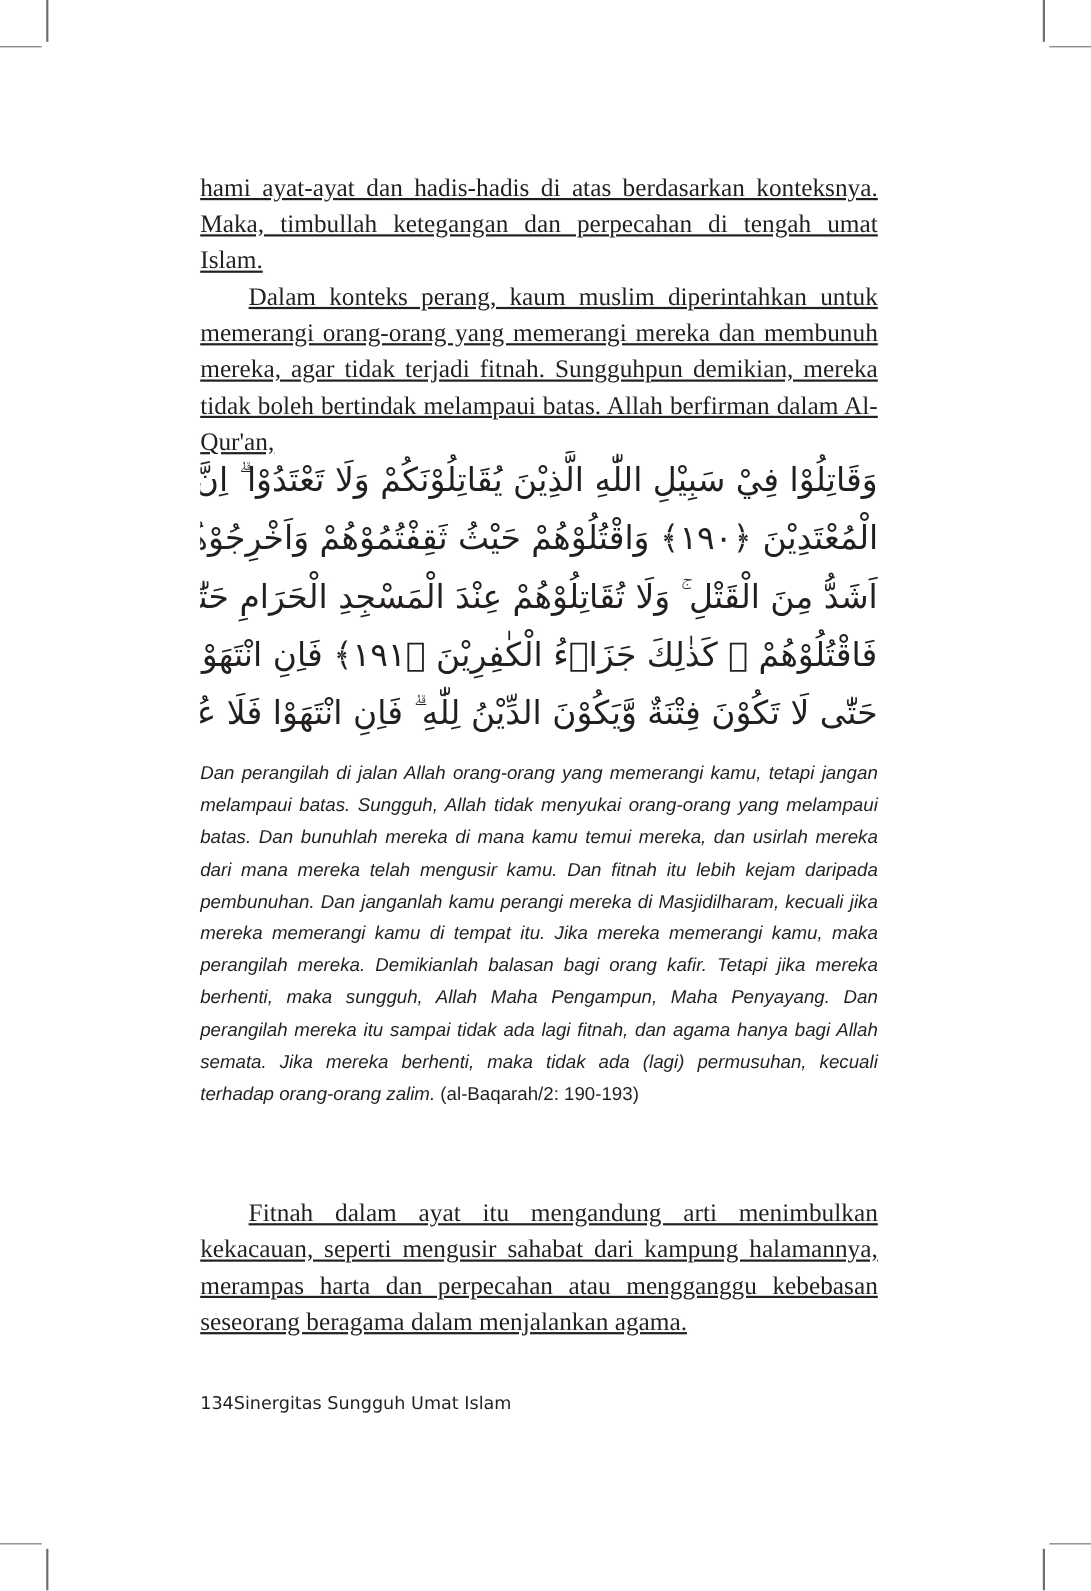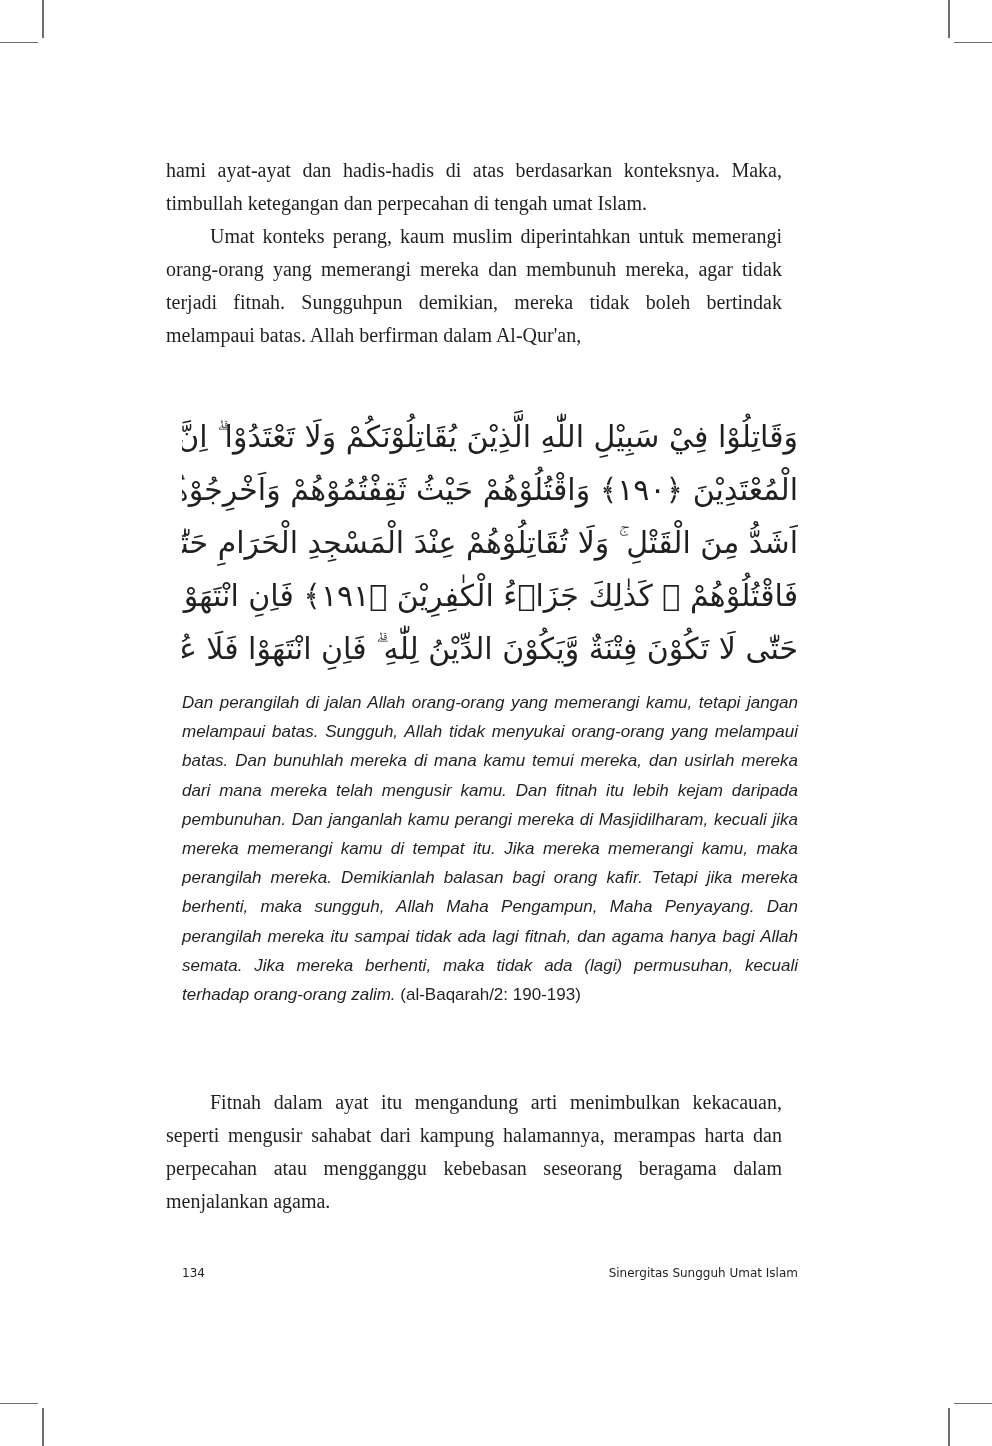--- a/index.html
+++ b/index.html
@@ -5,7 +5,7 @@
   html, body { margin:0; padding:0; background:#ffffff; }
   body { width:992px; height:1446px; position:relative; overflow:hidden; color:#231f20; }
   .crop { position:absolute; background:#6d6e71; }
-  .page-text { position:absolute; left:166px; width:616px; font-family:"Liberation Serif", "DejaVu Serif", serif; font-size:20px; }
+  .page-text { position:absolute; left:182px; width:616px; font-family:"Liberation Serif", "DejaVu Serif", serif; font-size:23px;text-decoration:underline; }
   .para { margin:0; line-height:33px; text-align:justify; }
   .indent { text-indent:44px; }
   #p1 { top:154px; }

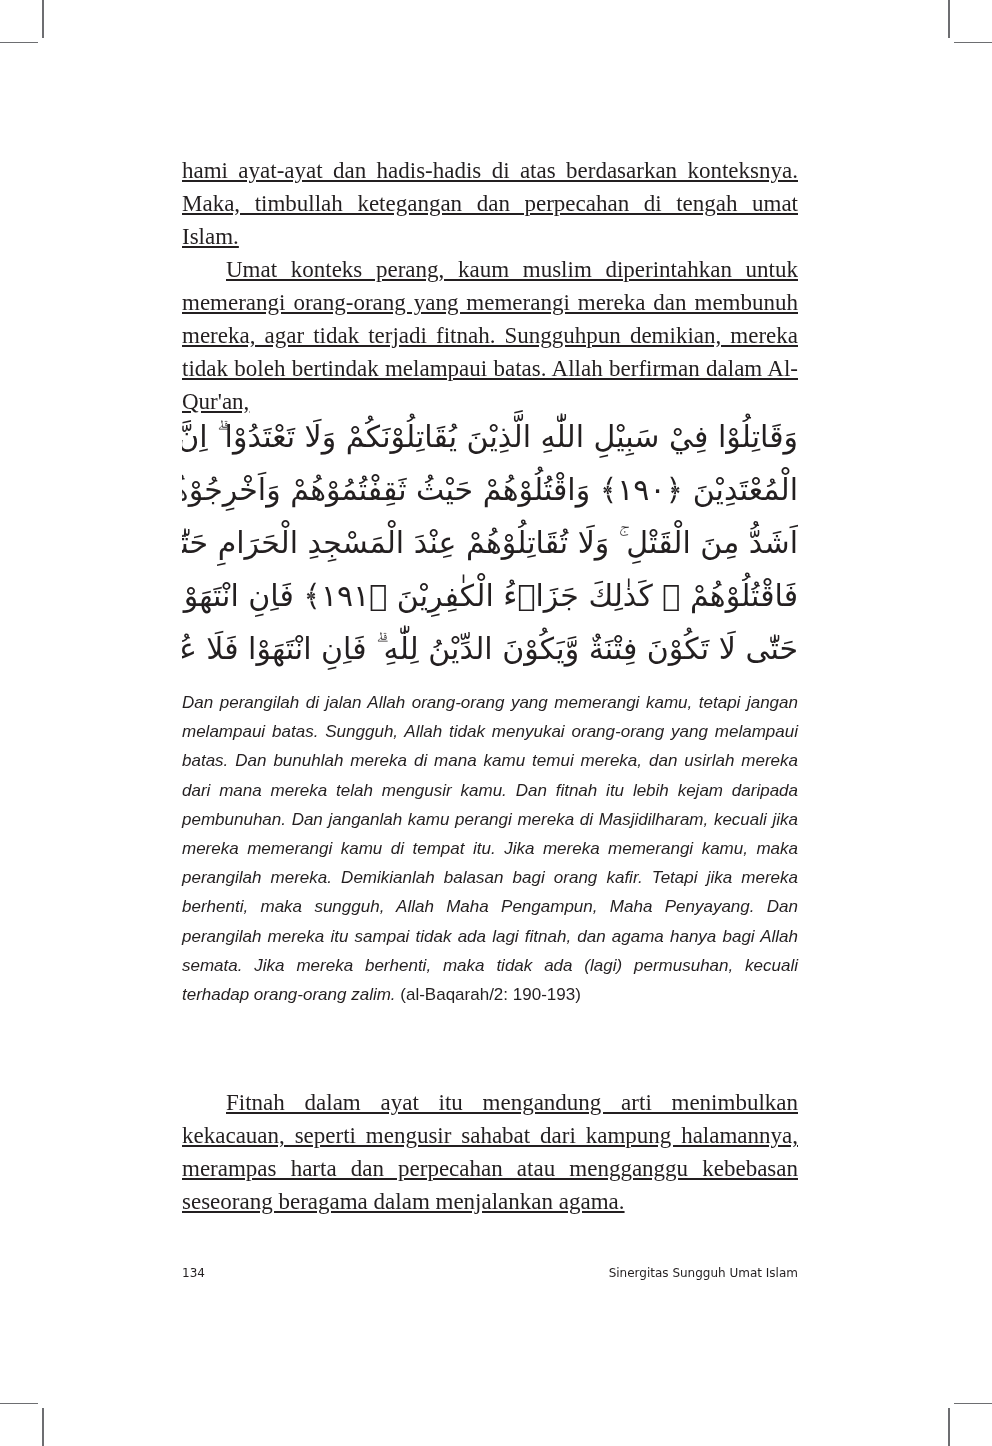--- a/index.html
+++ b/index.html
@@ -30,7 +30,7 @@
 
 <div class="page-text" id="p1">
   <p class="para">hami ayat-ayat dan hadis-hadis di atas berdasarkan konteksnya. Maka, timbullah ketegangan dan perpecahan di tengah umat Islam.</p>
-  <p class="para indent">Umat konteks perang, kaum muslim diperintahkan untuk memerangi orang-orang yang memerangi mereka dan membunuh mereka, agar tidak terjadi fitnah. Sungguhpun demikian, mereka tidak boleh bertindak melampaui batas. Allah berfirman dalam Al-Qur'an,</p>
+  <p class="para indent">Dalam konteks perang, kaum muslim diperintahkan untuk memerangi orang-orang yang memerangi mereka dan membunuh mereka, agar tidak terjadi fitnah. Sungguhpun demikian, mereka tidak boleh bertindak melampaui batas. Allah berfirman dalam Al-Qur'an,</p>
 </div>
 
 <div class="arabic">

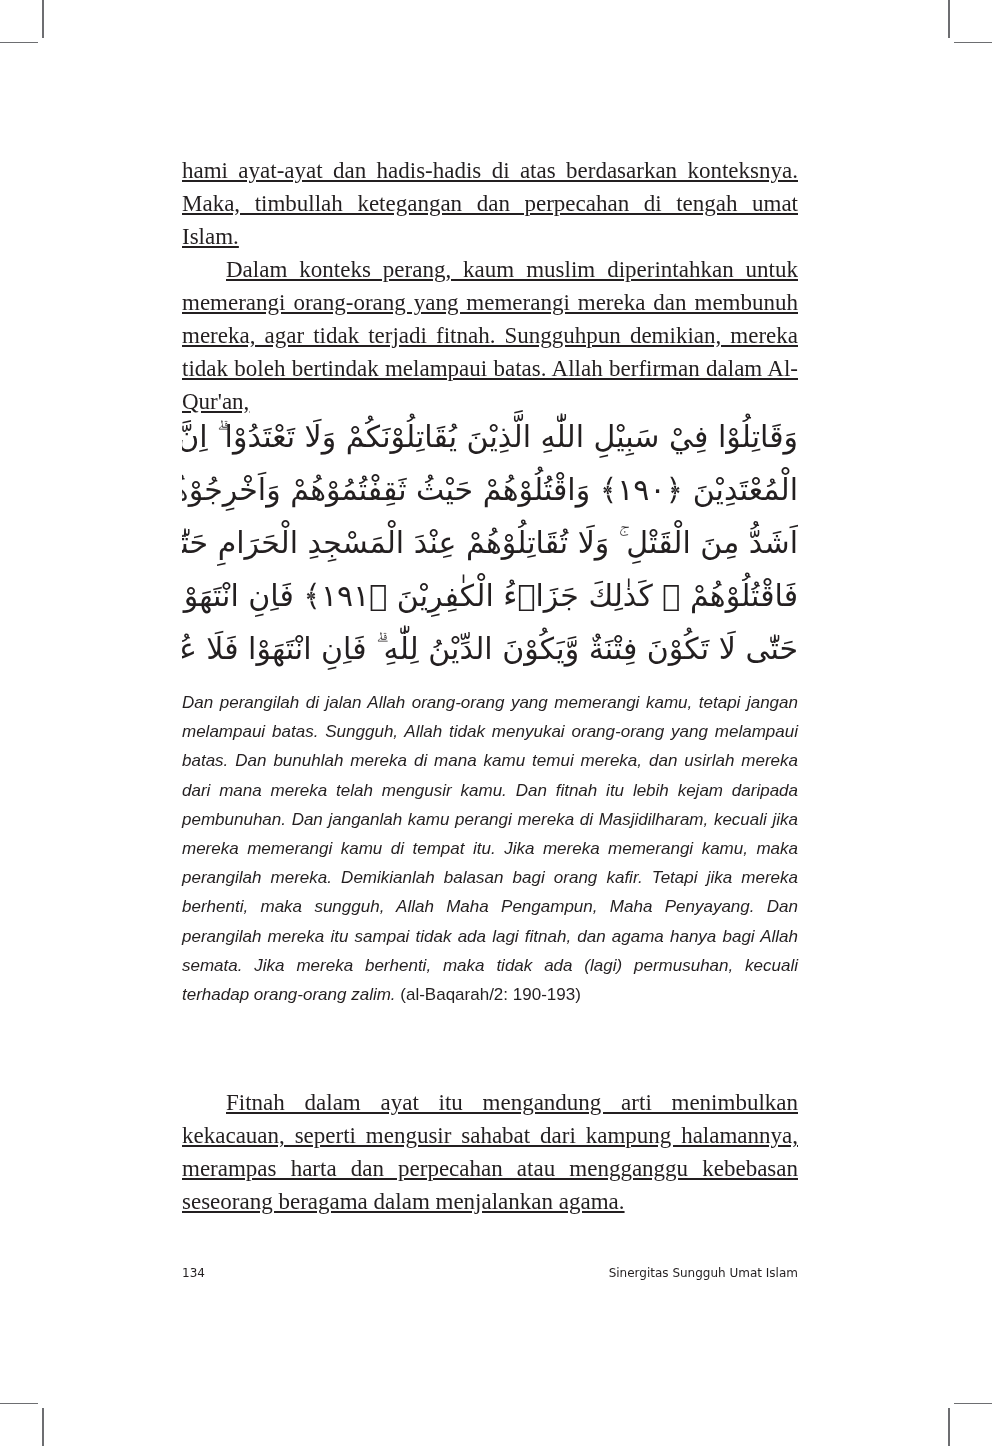--- a/index.html
+++ b/index.html
@@ -14,7 +14,7 @@
   .translation { position:absolute; left:182px; width:616px; top:688px; font-family:Liberation Sans, sans-serif; font-style:italic; font-size:17px; line-height:29.2px; text-align:justify; }
   .cite { font-style:normal; }
   #p3 { top:1086px; }
-  .footer { position:absolute; top:1266px; left:182px; width:616px; font-family:"DejaVu Sans", sans-serif; font-size:12px; color:#231f20; display:flex; justify-content:space-between; }
+  .footer { position:absolute; top:1266px; left:182px; width:616px; font-family:"DejaVu Sans", sans-serif; font-size:16px; color:#231f20; display:flex; }
 </style>
 </head>
 <body>

